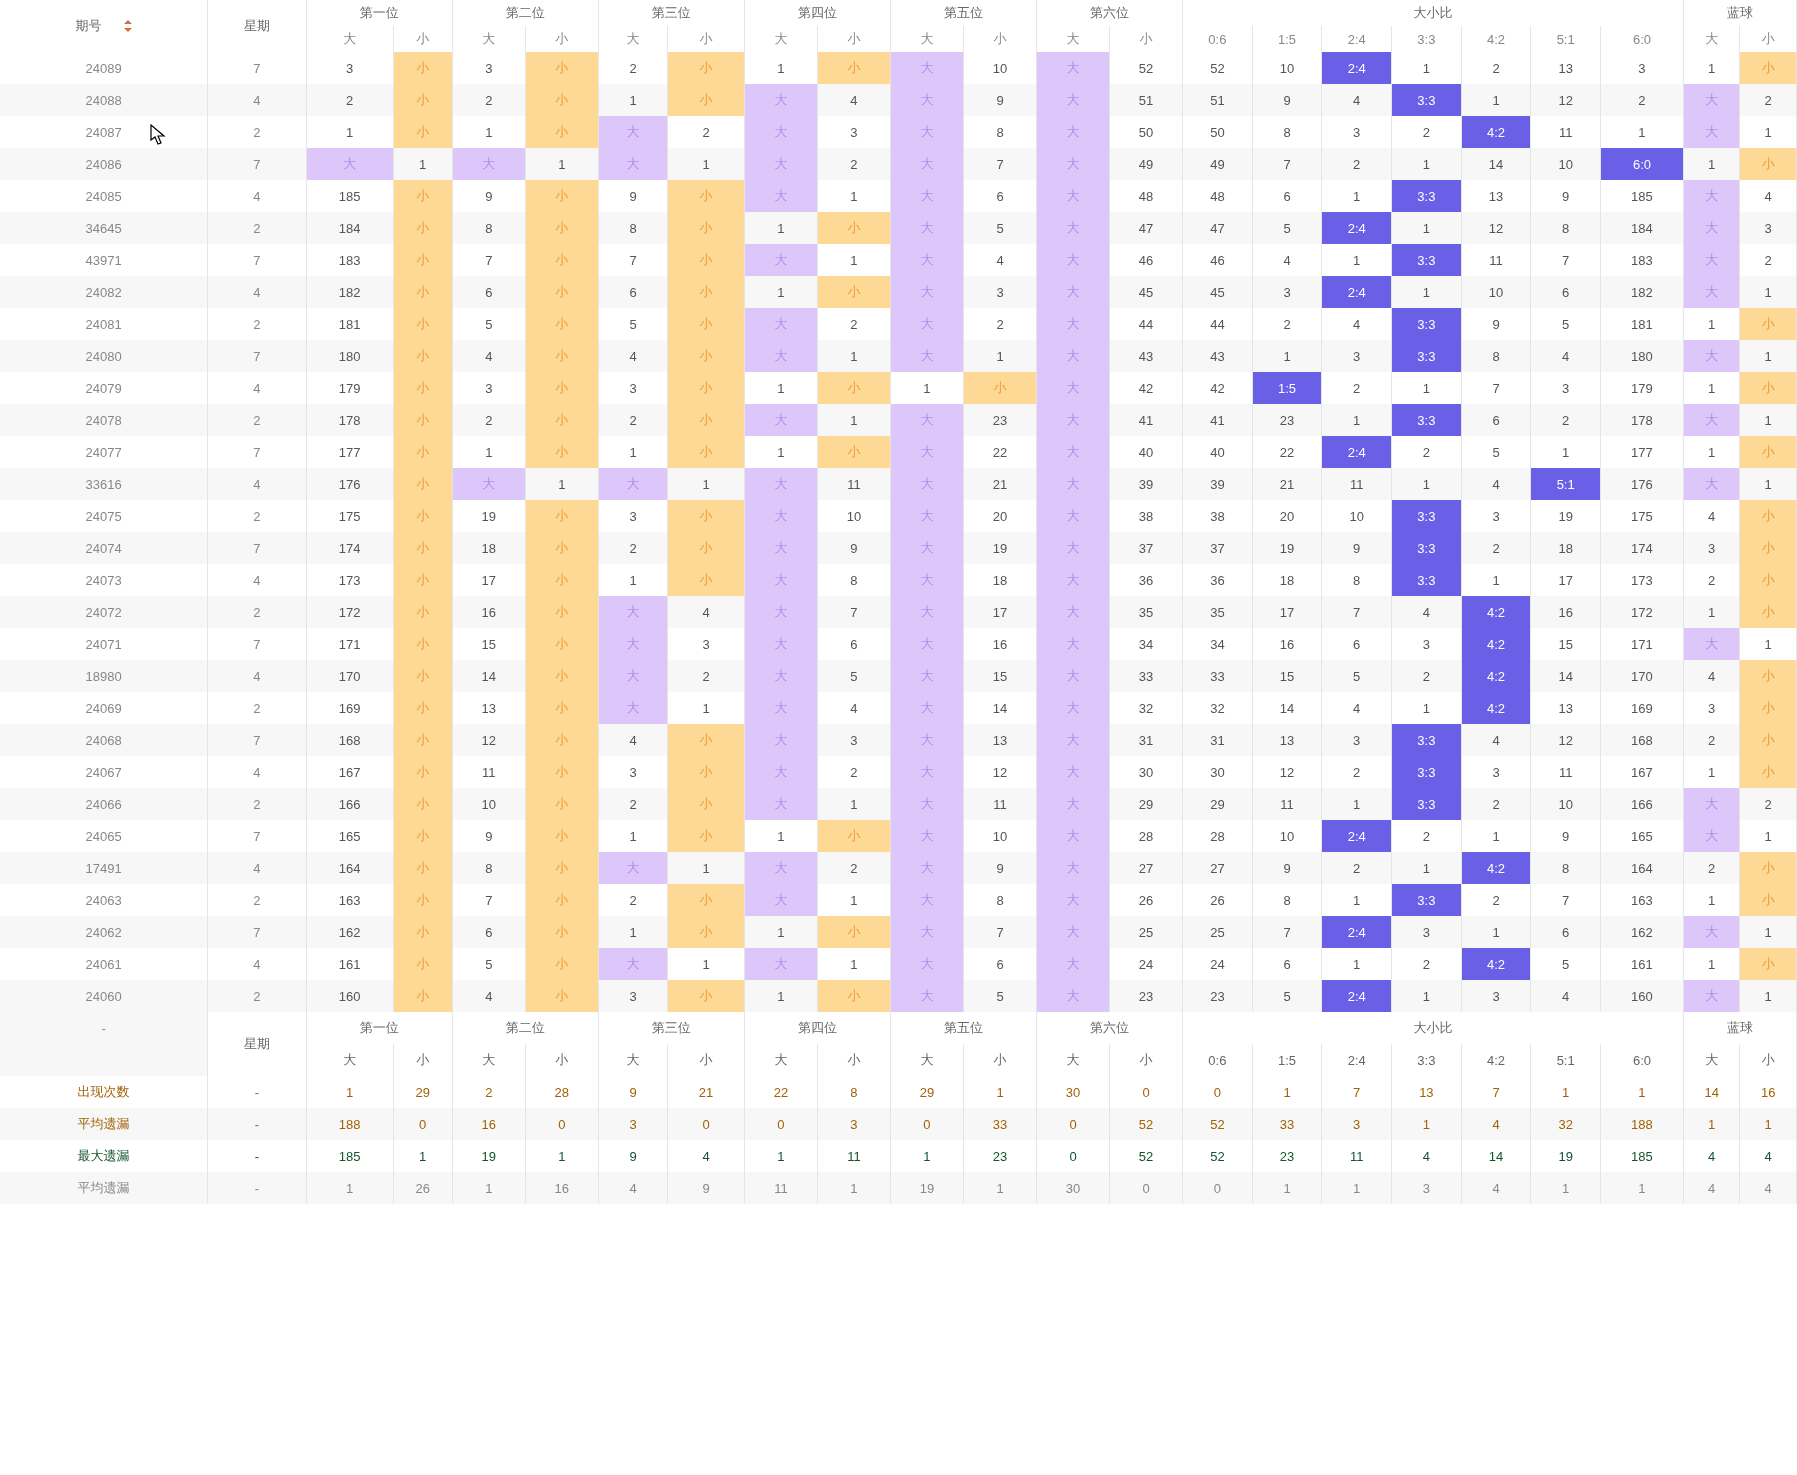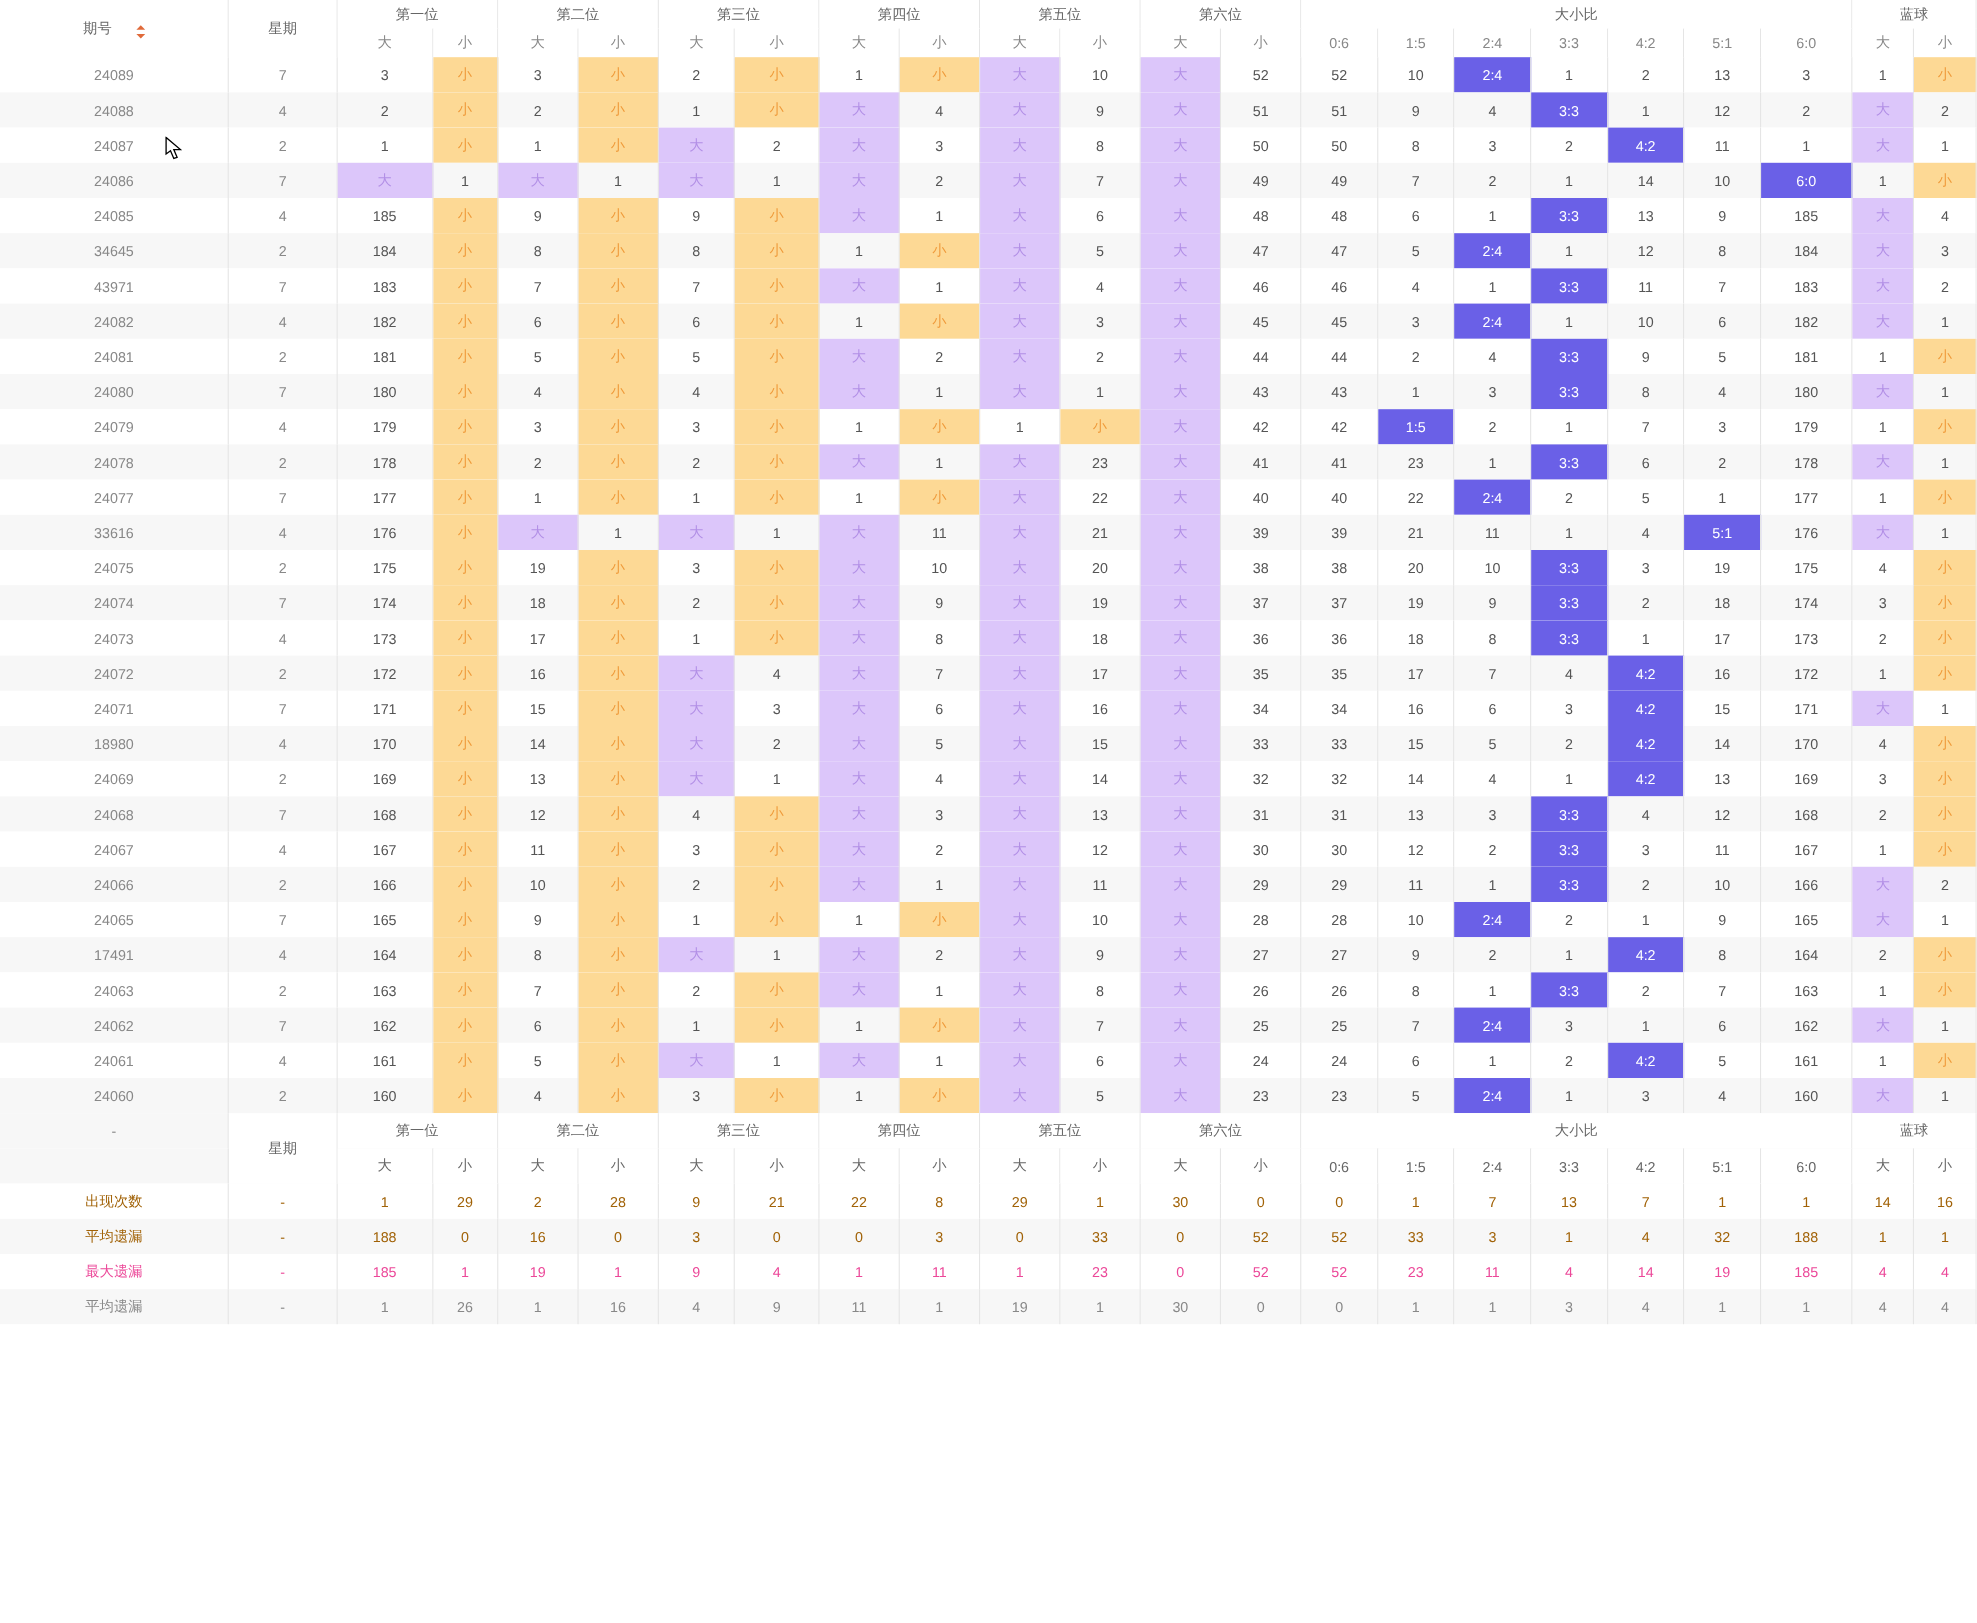--- a/index.html
+++ b/index.html
@@ -8,7 +8,7 @@
   th{background:#fff;color:#666;height:28px}
   thead tr:first-child th{border-bottom:none;height:26px}
   thead tr:nth-child(2) th{height:26px;color:#888}
-  .sort{display:inline-flex;align-items:flex-end;gap:20px}
+  .sort{display:inline-flex;align-items:center;gap:20px}
   .sort-ic{display:inline-block;width:10px;height:12px;position:relative}
   .sort-ic::before,.sort-ic::after{content:"";position:absolute;left:2px;width:0;height:0;border-left:4px solid transparent;border-right:4px solid transparent}
   .sort-ic::before{top:0;border-bottom:4px solid #e06a3a}

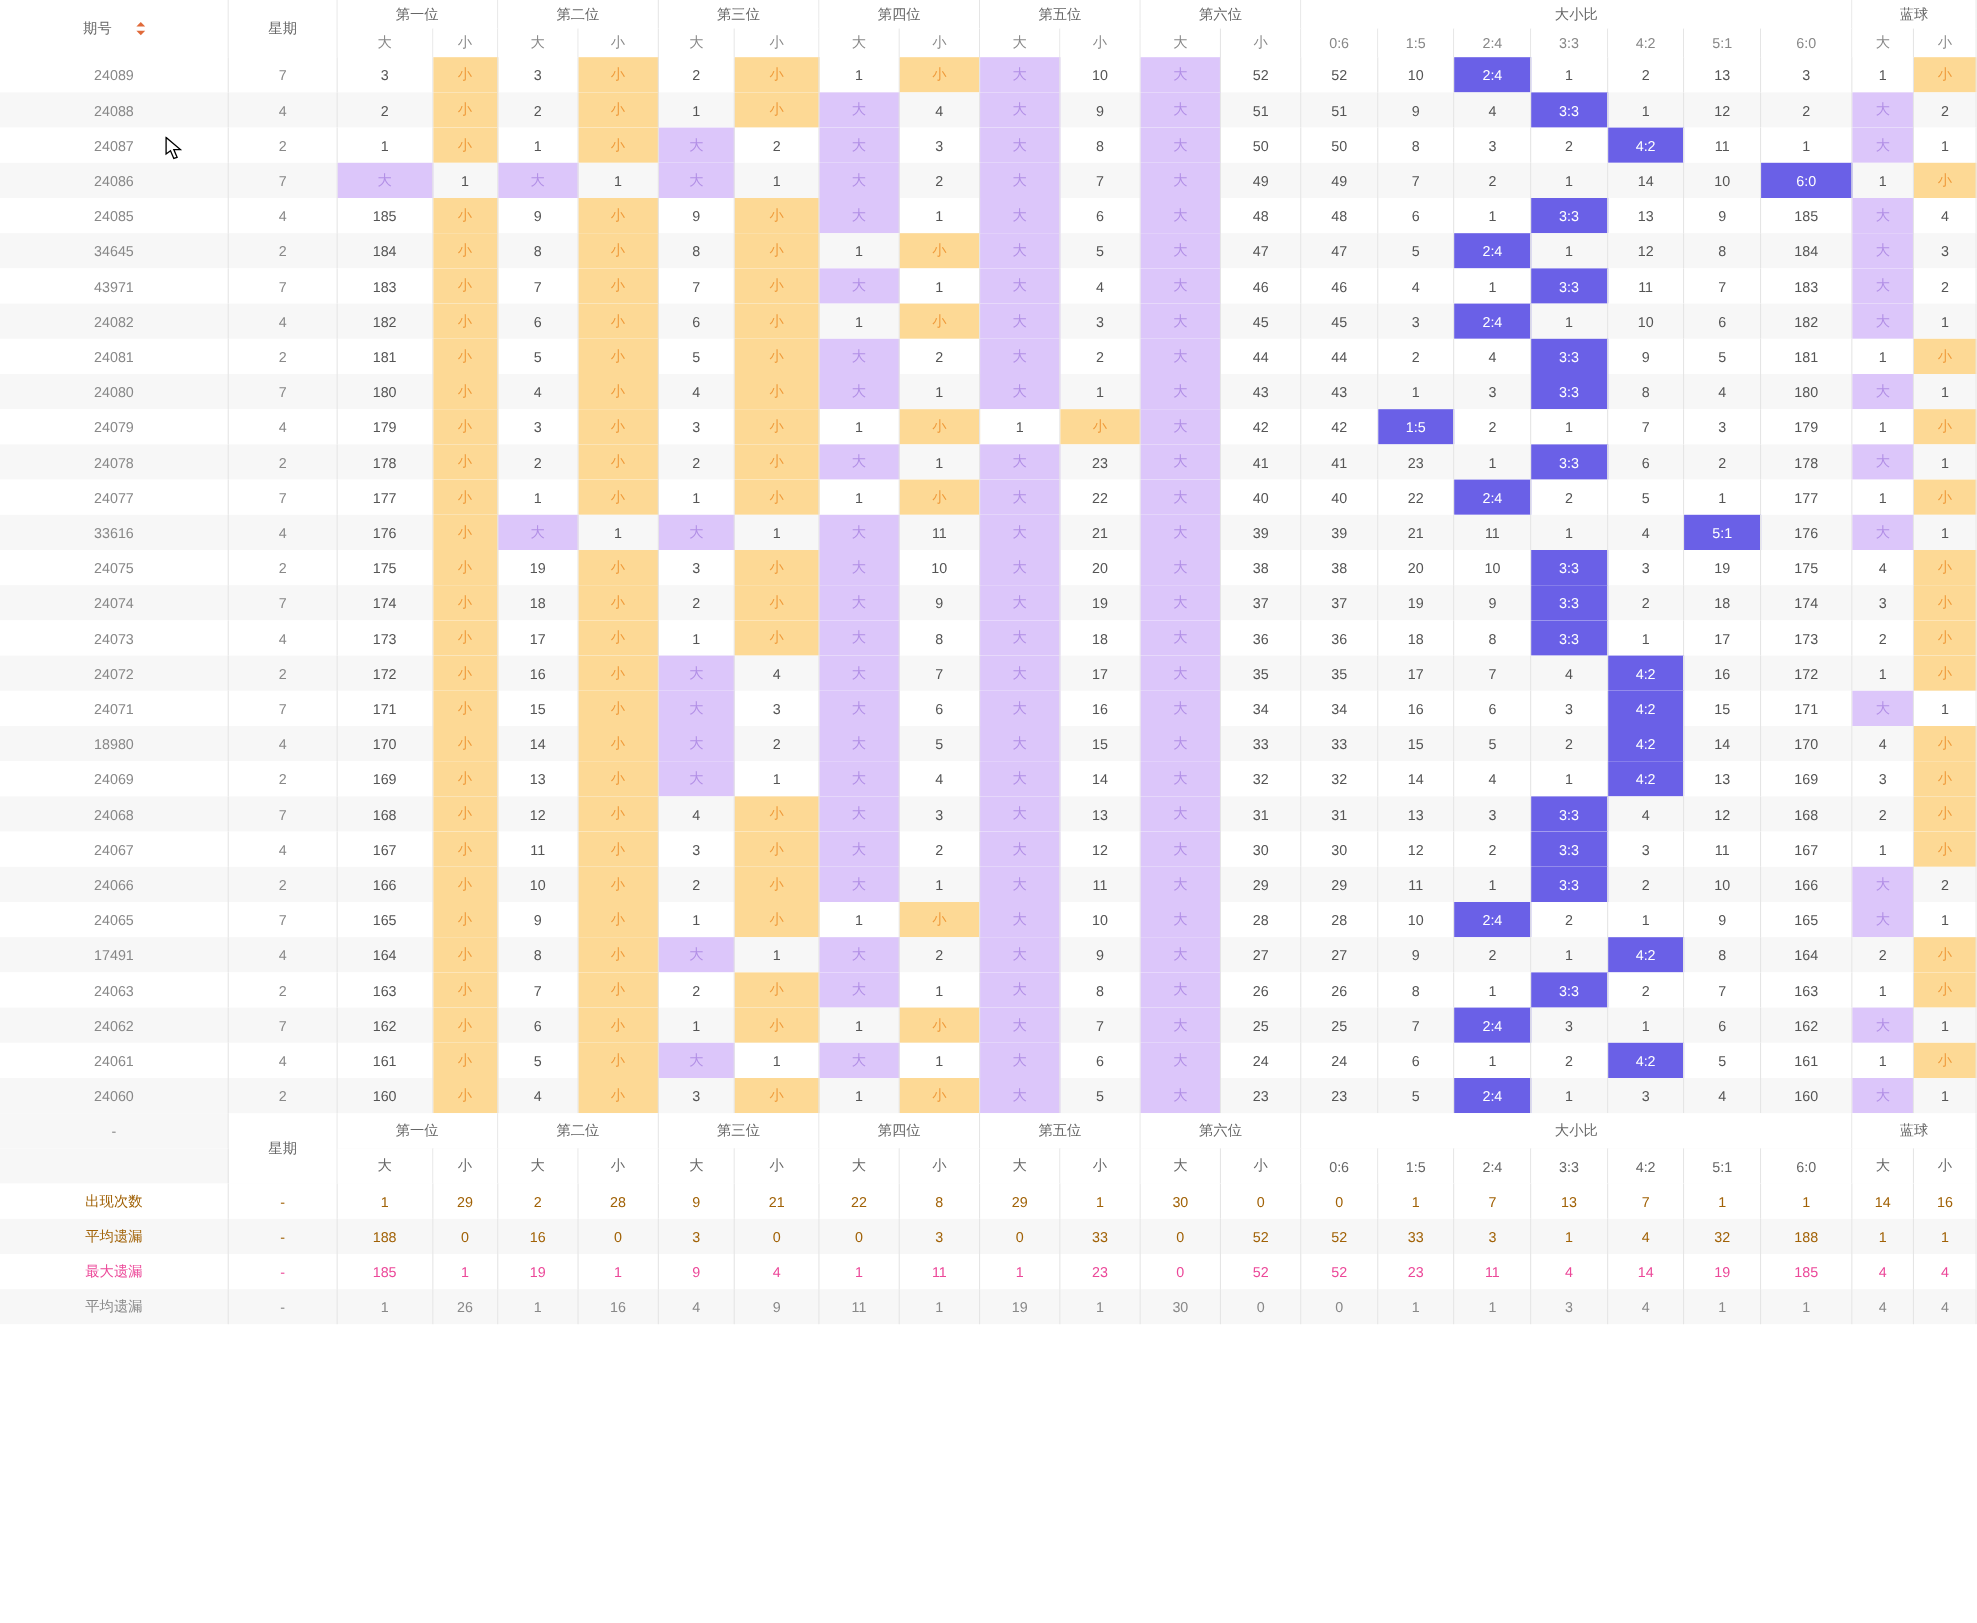--- a/index.html
+++ b/index.html
@@ -20,7 +20,7 @@
   .hit{background:#6a60e7;color:#fff}
   .gray td{color:#888}
   .stat-red td{color:#a16207}
-  .stat-blue td{color:#ec4899}
+  .stat-blue td{color:#14532d}
   .lbl{color:#888}
   .cursor{position:absolute;z-index:5;pointer-events:none}
 </style>

